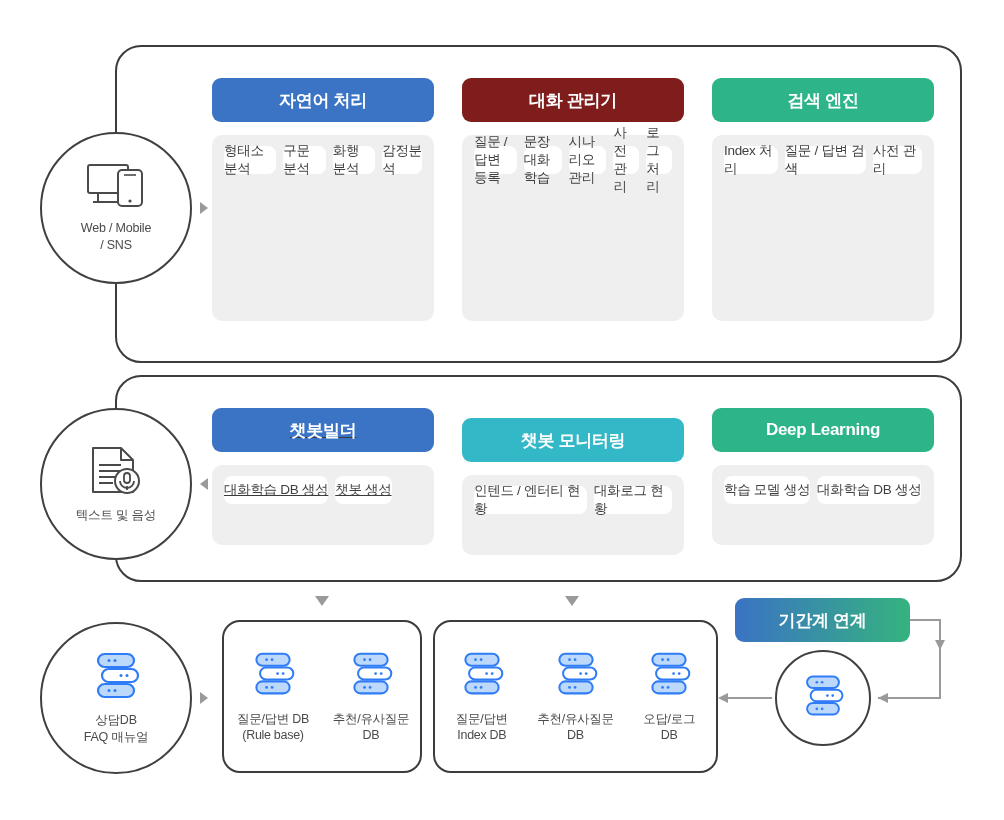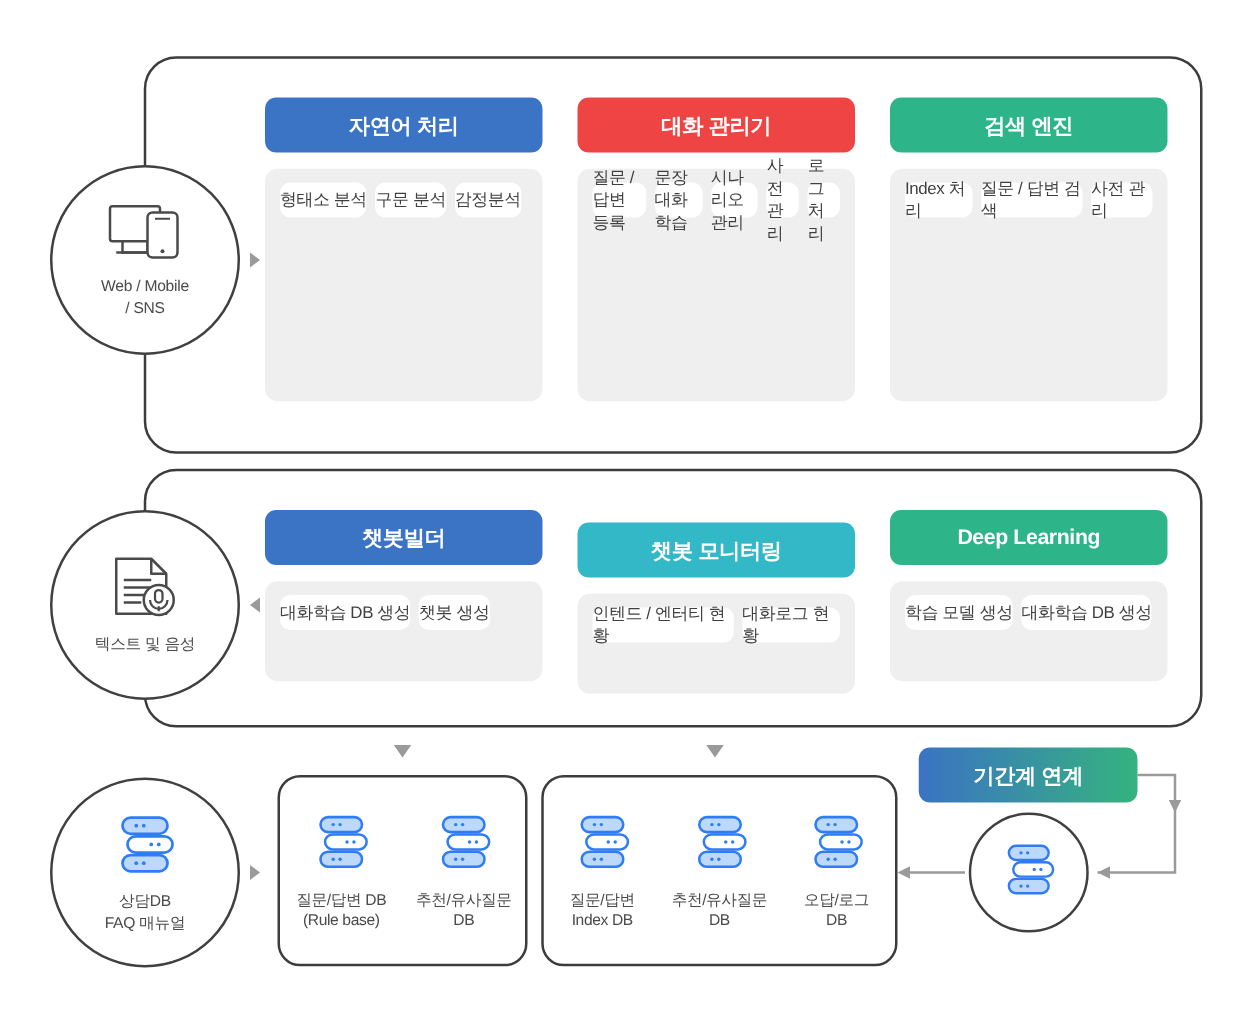--- a/index.html
+++ b/index.html
@@ -234,7 +234,7 @@
   </div>
 
   <div class="col" id="r1c2" style="left:462px;top:78px;width:222px;">
-    <div class="col-head" style="background: #ef4444; align-items: center;">
+    <div class="col-head" style="background: #7f1d1d; align-items: center;">
       <span>대화 관리기</span>
     </div>
     <div class="col-body" style="height:186px;">

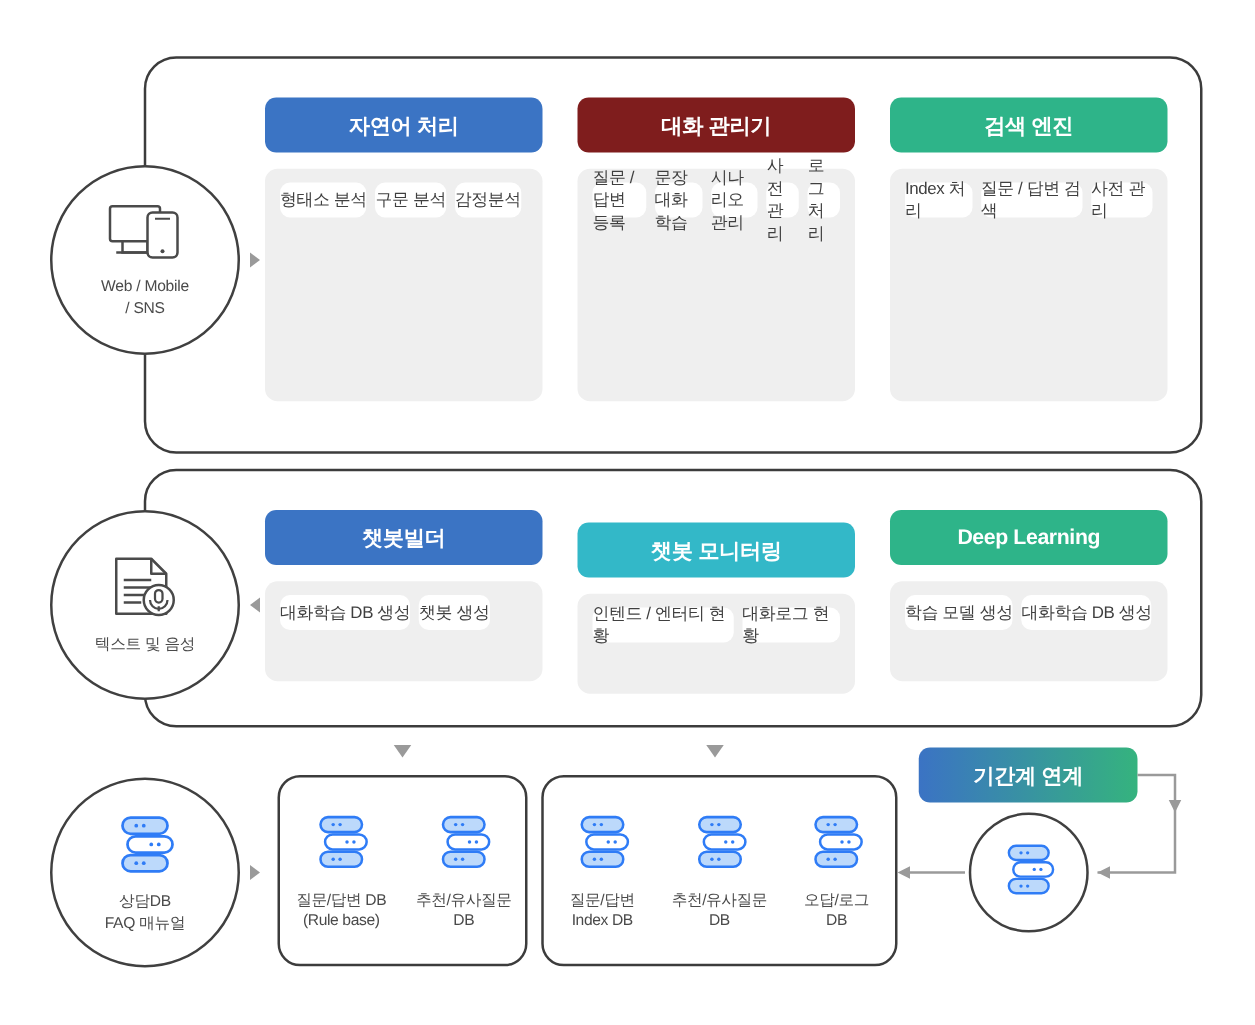--- a/index.html
+++ b/index.html
@@ -229,6 +229,7 @@
     <div class="col-body" style="height:186px;">
       <div class="item">형태소 분석</div>
       <div class="item">구문 분석</div>
+      <div class="item">화행 분석</div>
       <div class="item">감정분석</div>
     </div>
   </div>

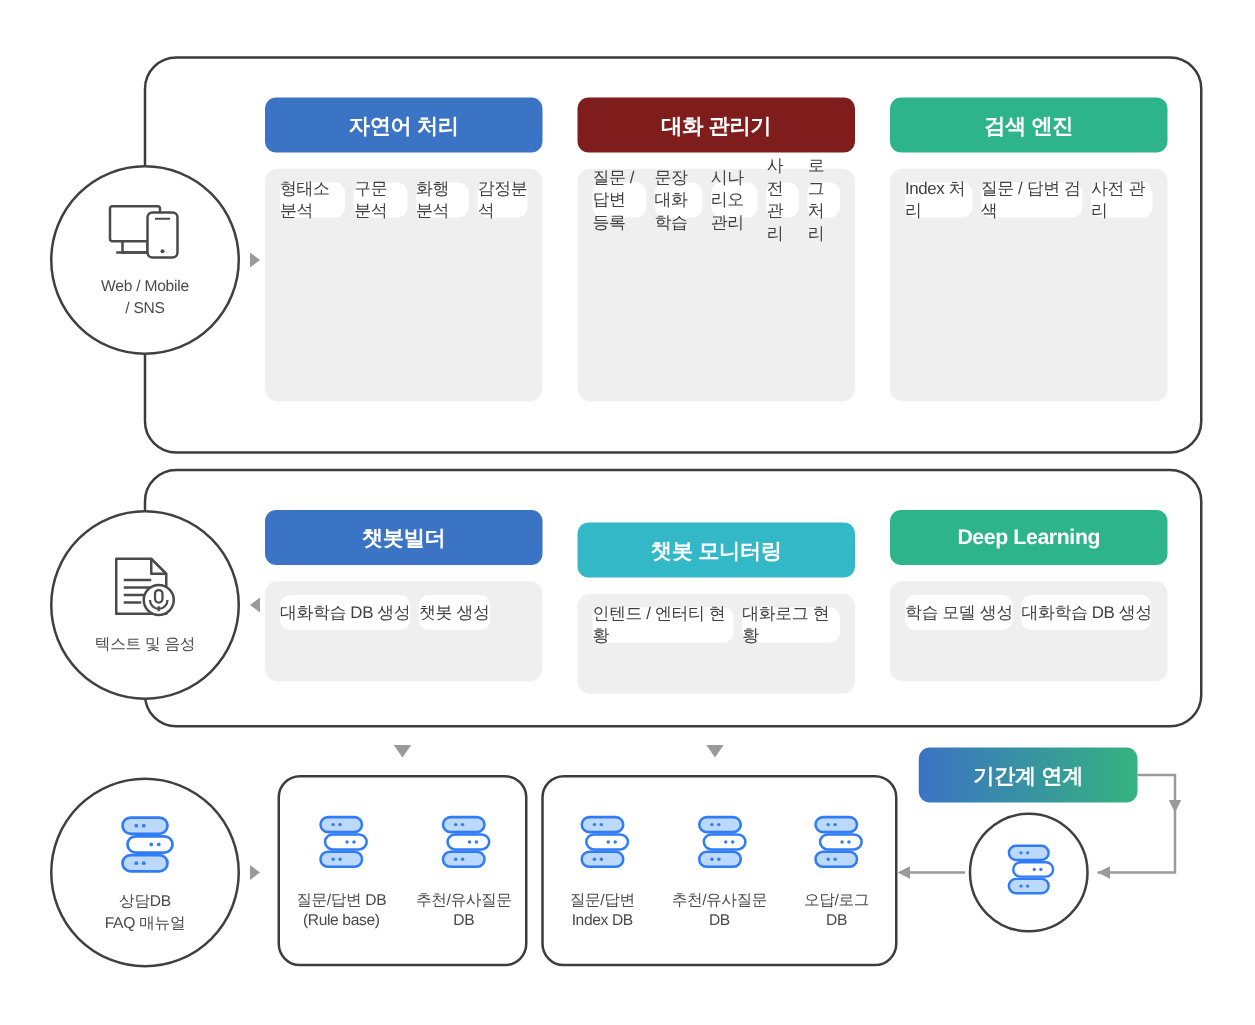--- a/index.html
+++ b/index.html
@@ -258,7 +258,7 @@
     </div>
   </div>
 
-  <div class="col" id="r2c1" style="left:212px;top:408px;width:222px;">
+  <div class="col" id="r2c1" style="left:212px;top:408px;width:222px;text-decoration:underline;">
     <div class="col-head" style="background: rgb(59, 116, 196);">
       <span>챗봇빌더</span>
     </div>

